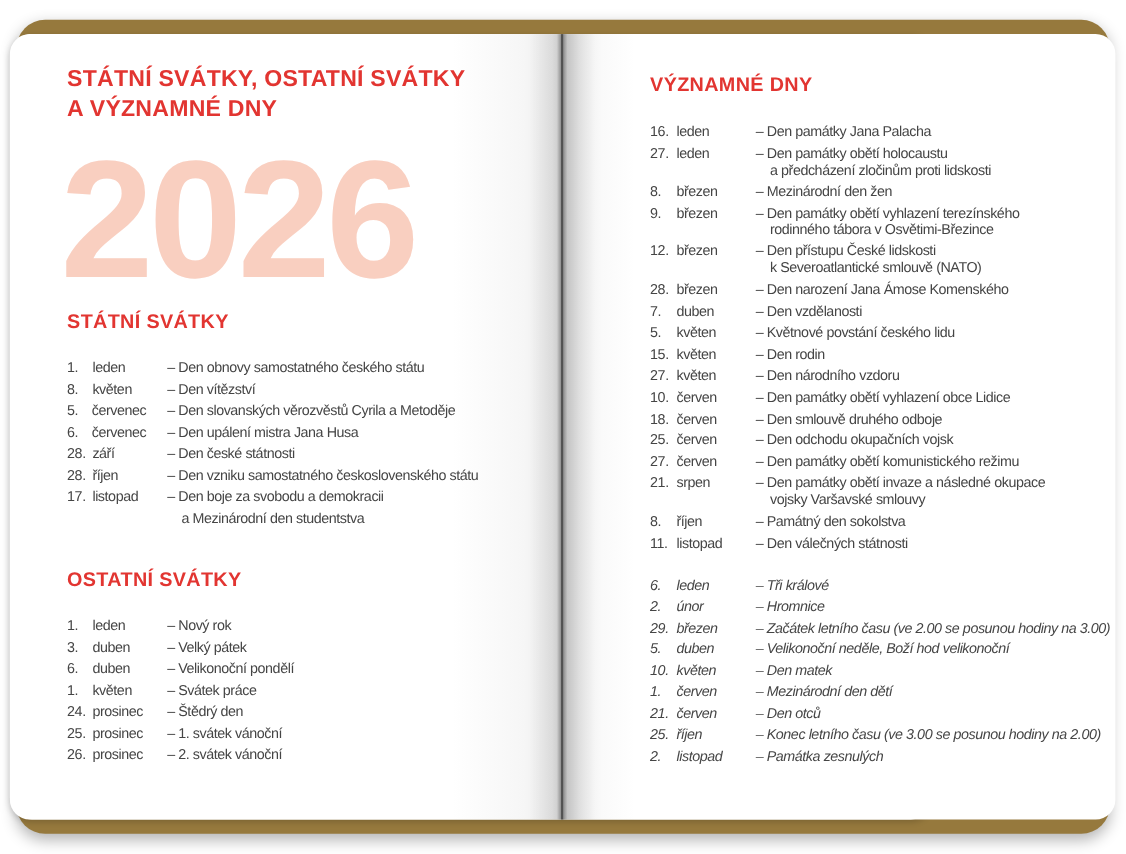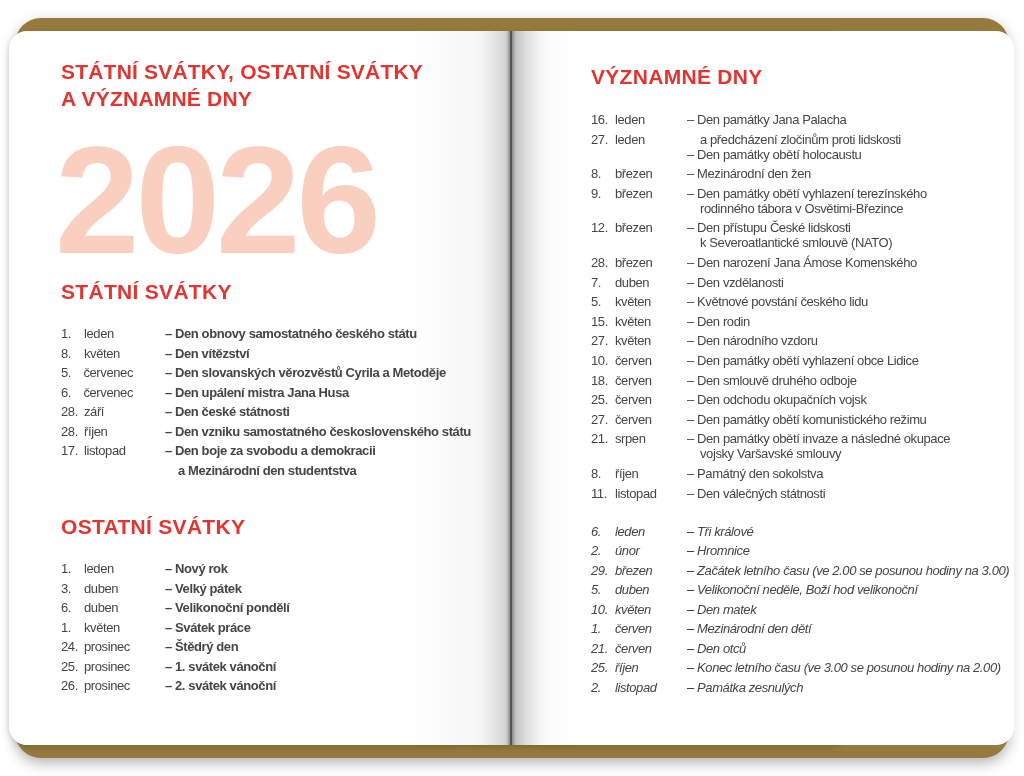--- a/index.html
+++ b/index.html
@@ -72,7 +72,7 @@
   }
   h2.heading {
     margin: 17px 0 0;
-    font-size: 21px; line-height: 22px;
+    font-size: 18px; line-height: 22px;
     font-weight: bold;
     color: var(--accent-red, #e23531);
     letter-spacing: 0.3px;

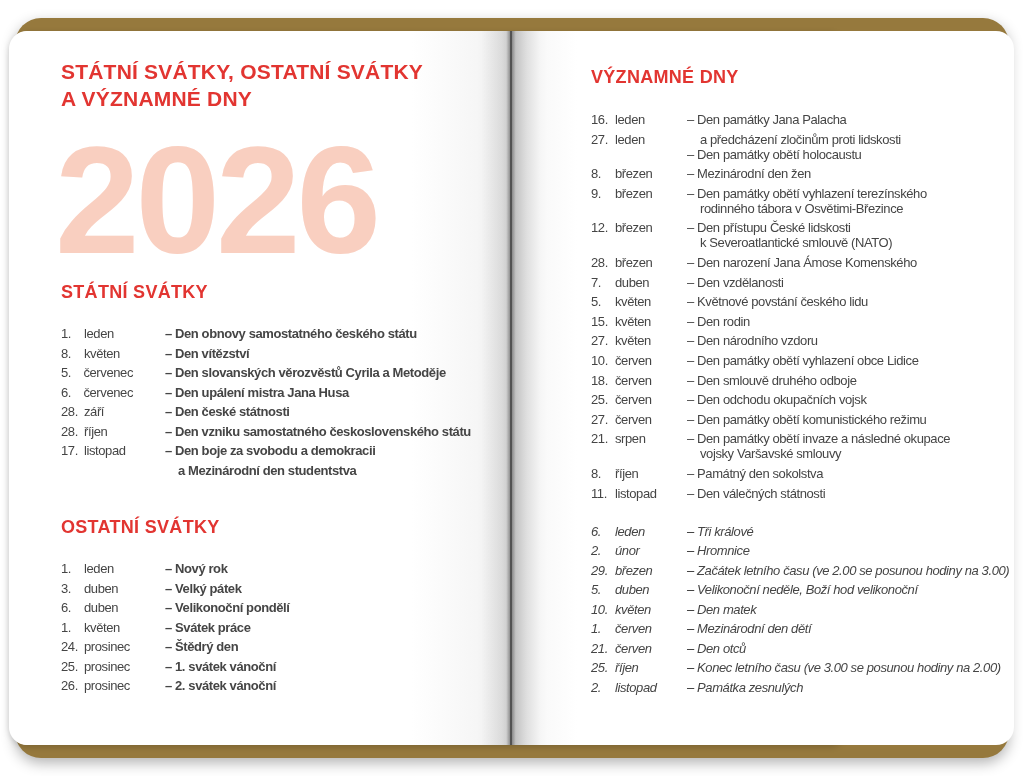--- a/index.html
+++ b/index.html
@@ -271,8 +271,8 @@
               <span class="mon">leden</span>
             </span>
             <span class="desc">
+              <span class="line">– Den památky obětí holocaustu</span>
               <span class="line cont">a předcházení zločinům proti lidskosti</span>
-              <span class="line">– Den památky obětí holocaustu</span>
             </span>
           </div>
           <div class="row">

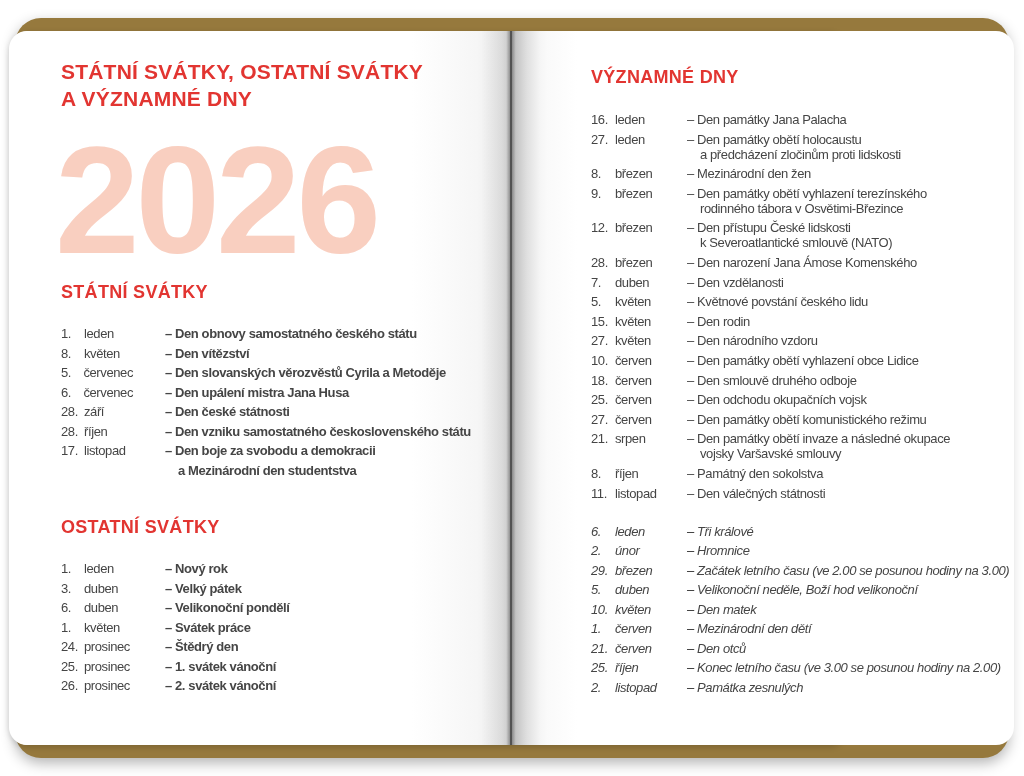--- a/index.html
+++ b/index.html
@@ -89,7 +89,7 @@
   .date .mon { margin-left: 4px; }
   .content-left .date { width: 72px; }
   .content-left .date .num { width: 19px; }
-  .content-left .desc { margin-left: 32px; font-weight: bold; }
+  .content-left .desc { margin-left: 19px; }
   .content-right .desc { margin-left: 24px; }
   .desc .cont { padding-left: 13px; }
 

